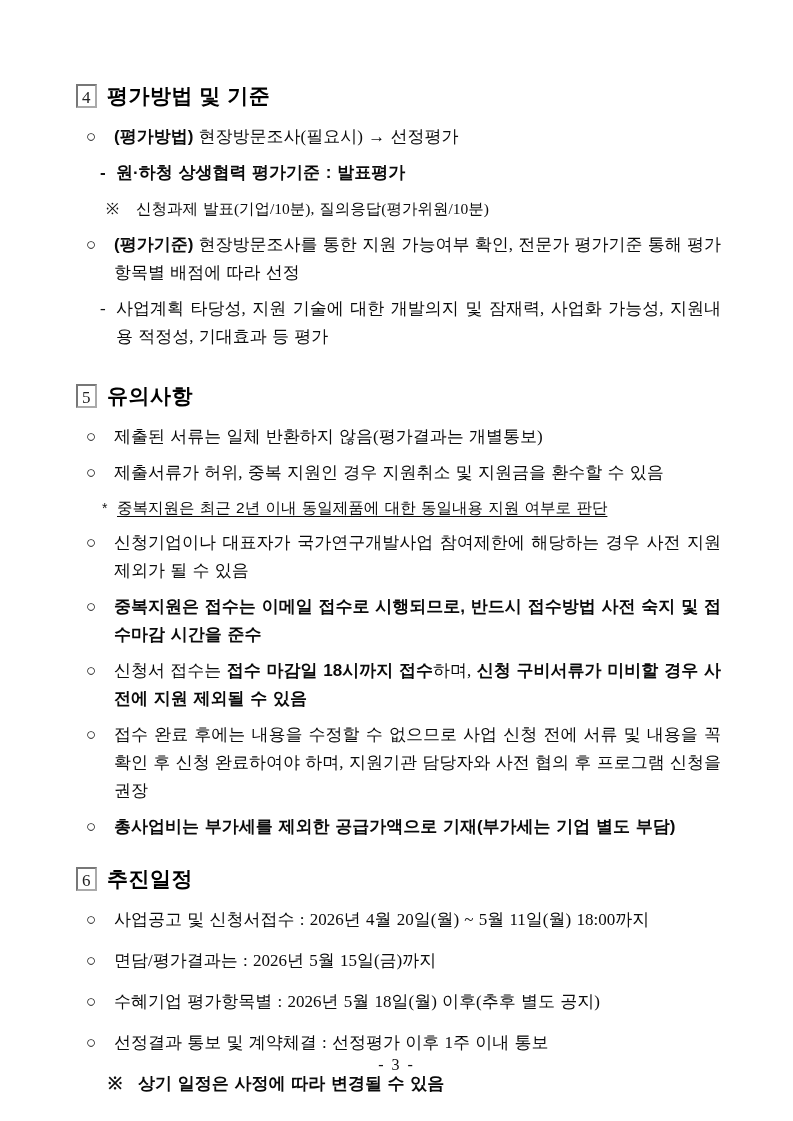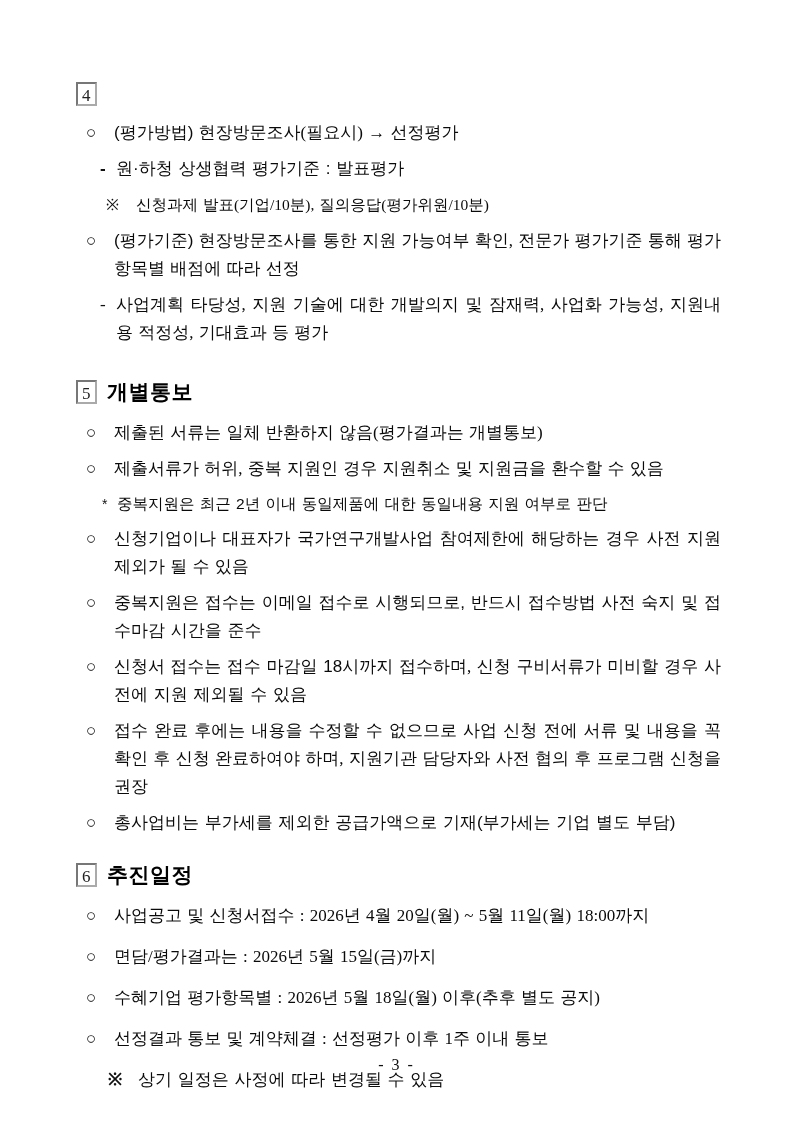--- a/index.html
+++ b/index.html
@@ -97,6 +97,7 @@
   <section>
     <h2 class="sec-h">
       <span class="numbox">4</span>
+      <span>평가방법 및 기준</span>
     </h2>
 
     <p class="li">

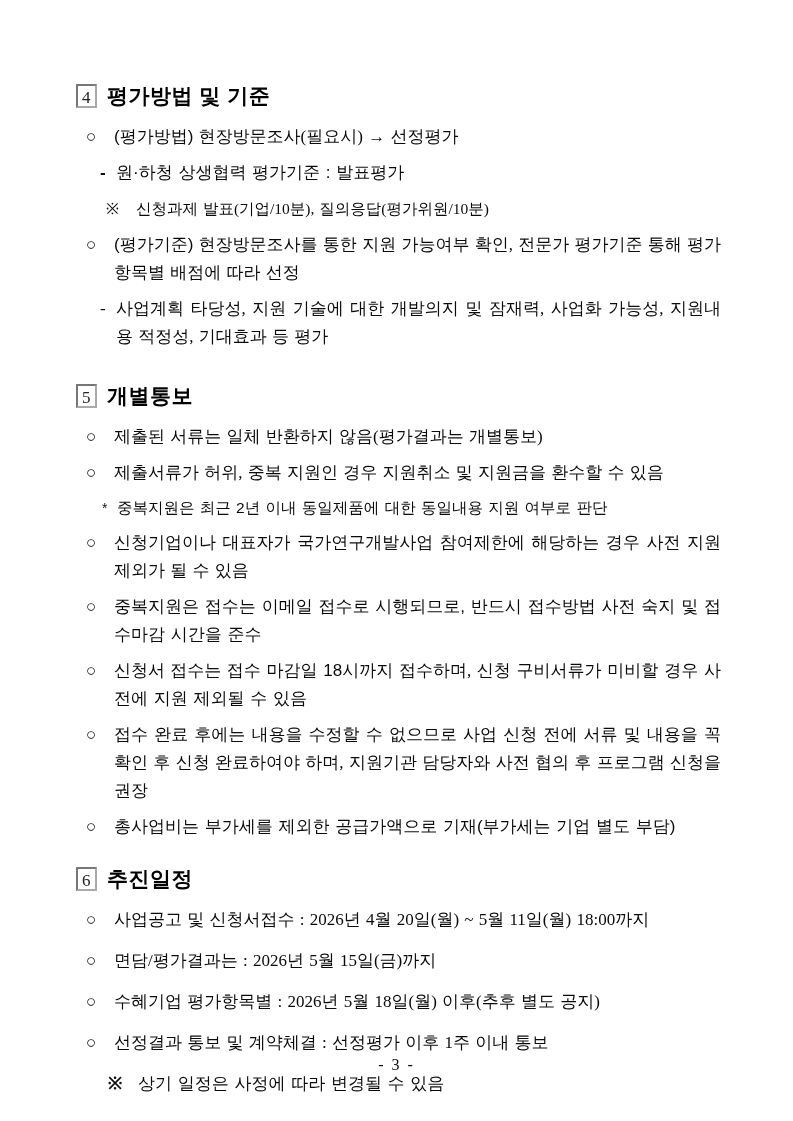--- a/index.html
+++ b/index.html
@@ -73,7 +73,7 @@
 
   .g {
     font-family: "Liberation Sans", sans-serif;
-    font-weight: 400;
+    font-weight: 700;
     font-style: normal;
   }
   .mk.g { font-weight: 700; }

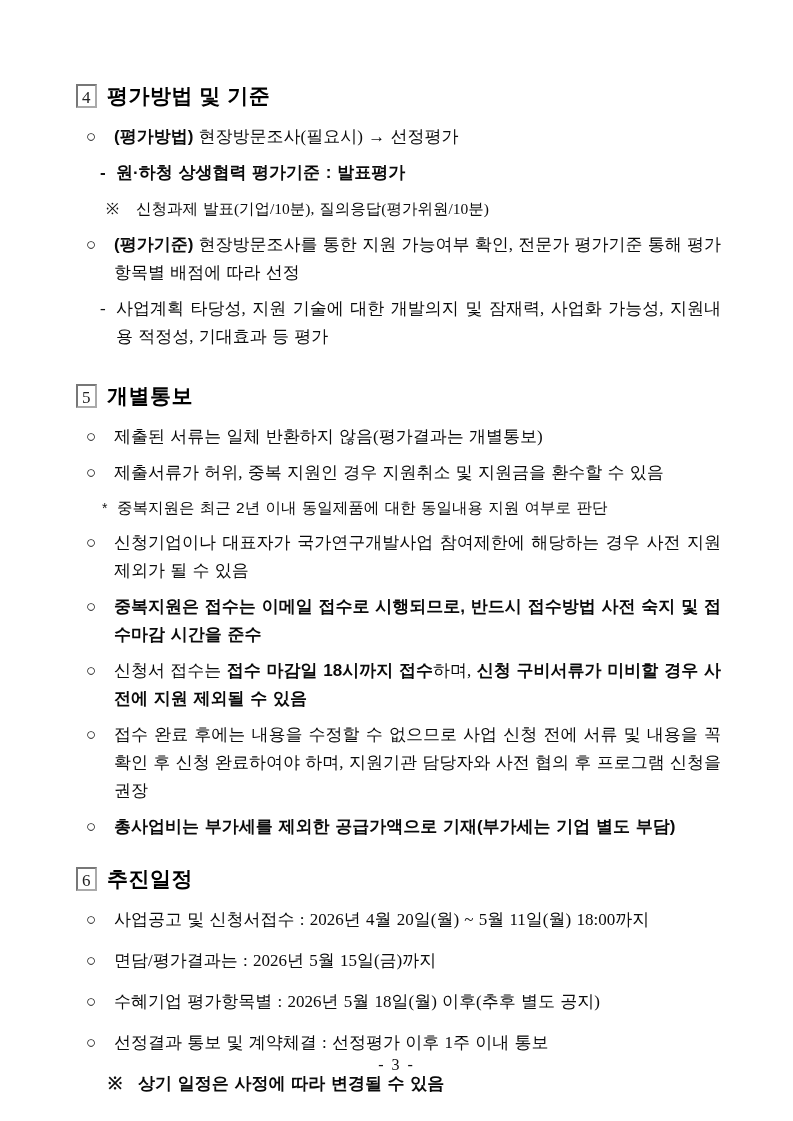--- a/index.html
+++ b/index.html
@@ -129,7 +129,7 @@
   <section class="sec-gap5">
     <h2 class="sec-h">
       <span class="numbox">5</span>
-      <span>개별통보</span>
+      <span>유의사항</span>
     </h2>
 
     <p class="li">

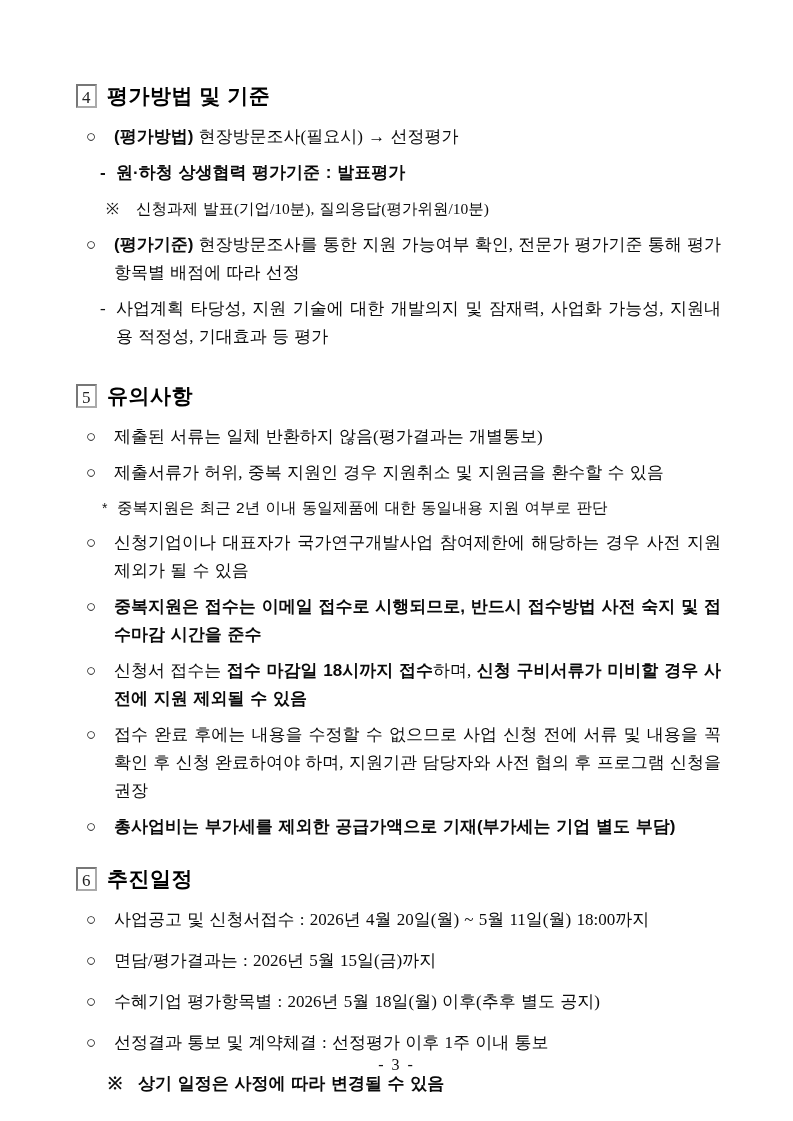--- a/index.html
+++ b/index.html
@@ -64,7 +64,7 @@
 
   .li.note-star { margin-left: 26px; font-size: 15.5px; font-family: "Liberation Sans", sans-serif; line-height: 26px; }
   .li.note-star .mk { flex: 0 0 15px; font-size: 14px; }
-  .li.note-star .tx { text-underline-offset: 3px; }
+  .li.note-star .tx { text-decoration: underline; text-underline-offset: 3px; }
 
   .li.note-bold { margin-left: 32px; margin-top: 4px; }
   .li.note-bold .mk { flex: 0 0 30px; font-family: "Liberation Sans", sans-serif; font-weight: 700; }

